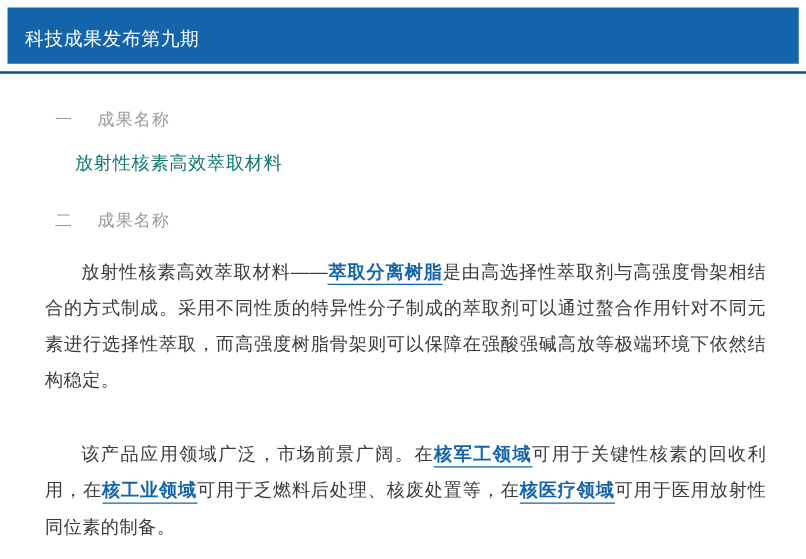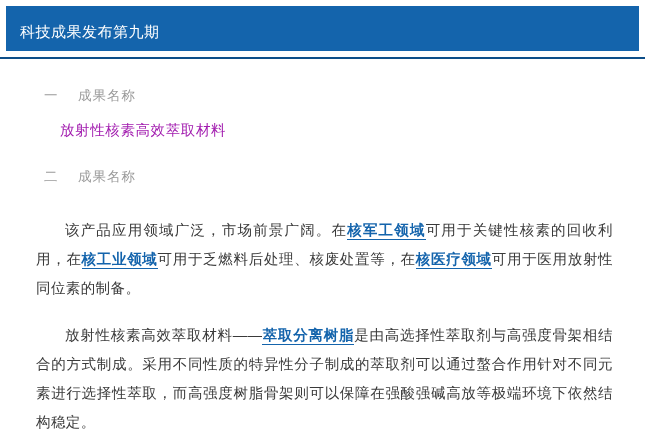--- a/index.html
+++ b/index.html
@@ -62,7 +62,7 @@
     margin-top: 16px;
     margin-left: 38px;
     font-size: 14.5px;
-    color: #a21caf;
+    color: #0f766e;
     letter-spacing: 0.6px;
   }
   .para {

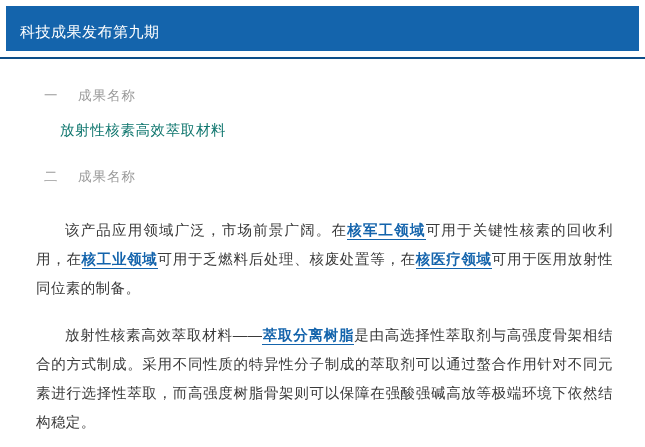--- a/index.html
+++ b/index.html
@@ -110,9 +110,9 @@
       <span class="title">成果名称</span>
     </div>
 
+    <p class="para"><span>放射性核素高效萃取材料——</span><span class="kw">萃取分离树脂</span><span>是由高选择性萃取剂与高强度骨架相结合的方式制成。采用不同性质的特异性分子制成的萃取剂可以通过螯合作用针对不同元素进行选择性萃取，而高强度树脂骨架则可以保障在强酸强碱高放等极端环境下依然结构稳定。</span></p>
+
     <p class="para second"><span>该产品应用领域广泛，市场前景广阔。在</span><span class="kw">核军工领域</span><span>可用于关键性核素的回收利用，在</span><span class="kw">核工业领域</span><span>可用于乏燃料后处理、核废处置等，在</span><span class="kw">核医疗领域</span><span>可用于医用放射性同位素的制备。</span></p>
-
-    <p class="para"><span>放射性核素高效萃取材料——</span><span class="kw">萃取分离树脂</span><span>是由高选择性萃取剂与高强度骨架相结合的方式制成。采用不同性质的特异性分子制成的萃取剂可以通过螯合作用针对不同元素进行选择性萃取，而高强度树脂骨架则可以保障在强酸强碱高放等极端环境下依然结构稳定。</span></p>
 
   </div>
 </div>

